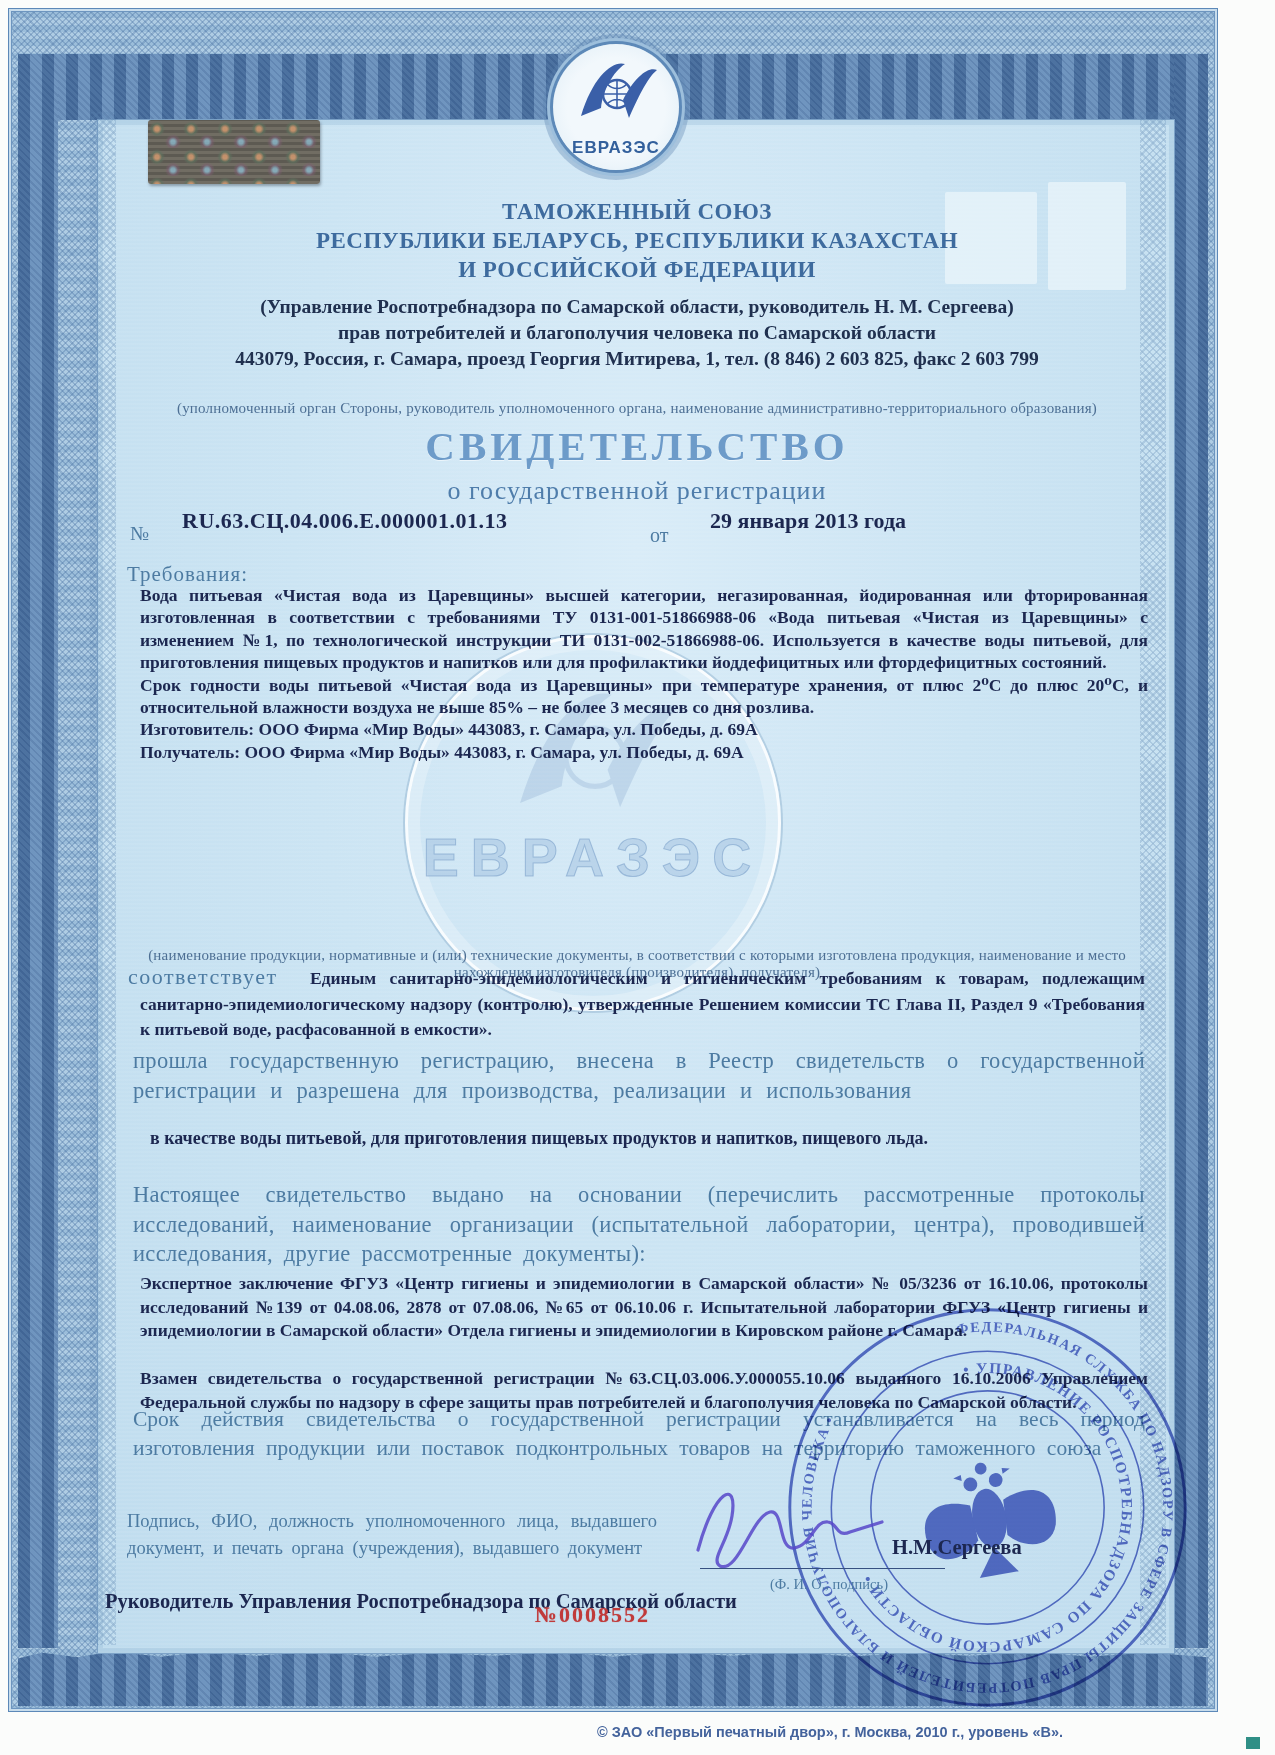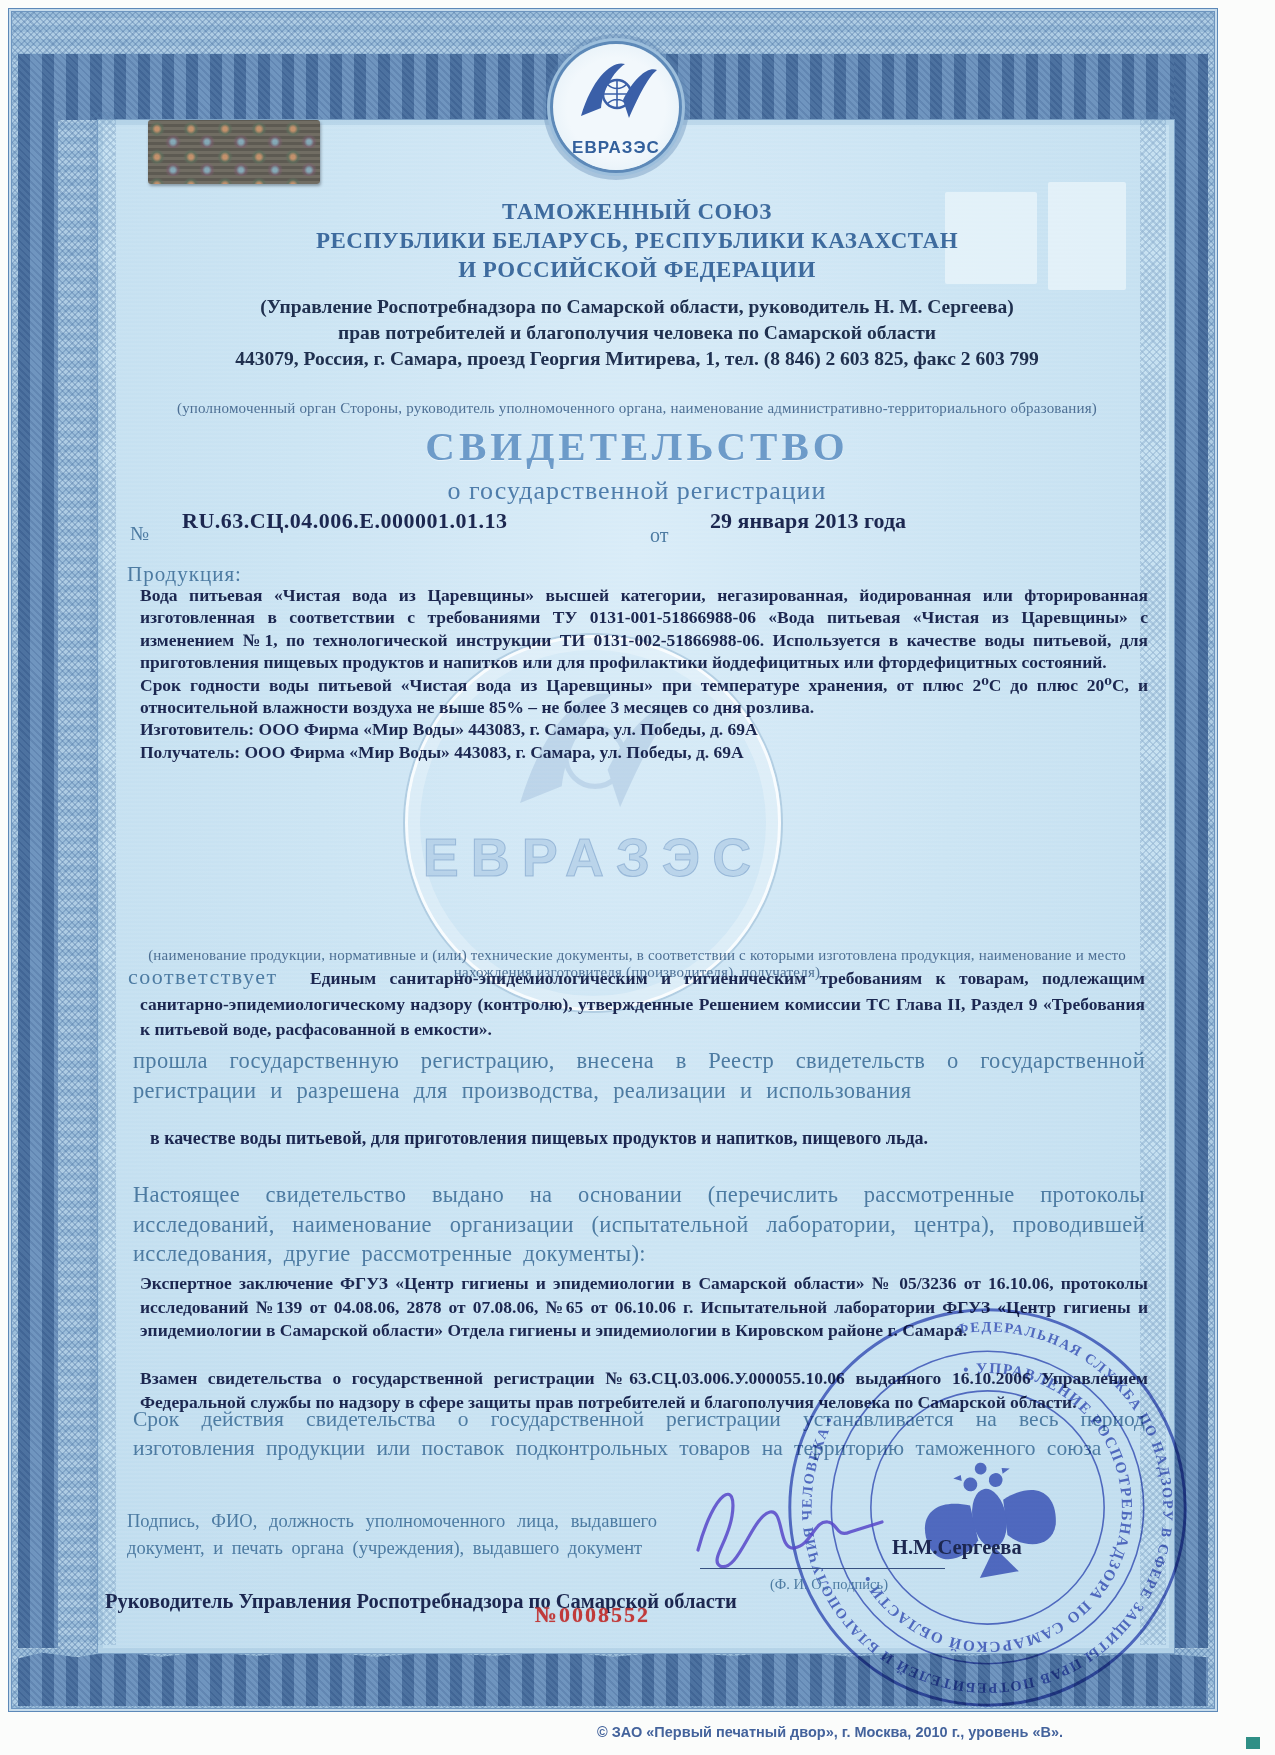--- a/index.html
+++ b/index.html
@@ -144,7 +144,7 @@
   <div class="abs preprint" style="left:650px;top:524px;font-size:20px;">от</div>
   <div class="abs ink" style="left:710px;top:508px;font-size:22px;">29 января  2013 года</div>
 
-  <div class="abs preprint" style="left:127px;top:562px;font-size:21px;letter-spacing:1px;">Продукция:</div>
+  <div class="abs preprint" style="left:127px;top:562px;font-size:21px;letter-spacing:1px;">Требования:</div>
   <div class="abs ink body-ink just" style="left:140px;top:584px;width:1008px;">
     <p style="margin:0;">Вода питьевая «Чистая вода из Царевщины»  высшей категории,  негазированная, йодированная или фторированная  изготовленная в соответствии с требованиями ТУ 0131-001-51866988-06 «Вода питьевая «Чистая из Царевщины»  с изменением  №1, по технологической инструкции ТИ 0131-002-51866988-06.  Используется в качестве  воды питьевой, для приготовления пищевых продуктов и напитков  или для профилактики йоддефицитных  или  фтордефицитных  состояний.</p>
     <p style="margin:0;">Срок годности воды питьевой «Чистая вода  из Царевщины» при температуре хранения, от плюс 2⁰С до плюс 20⁰С, и относительной влажности воздуха не выше 85% –  не более 3  месяцев со дня розлива.</p>

